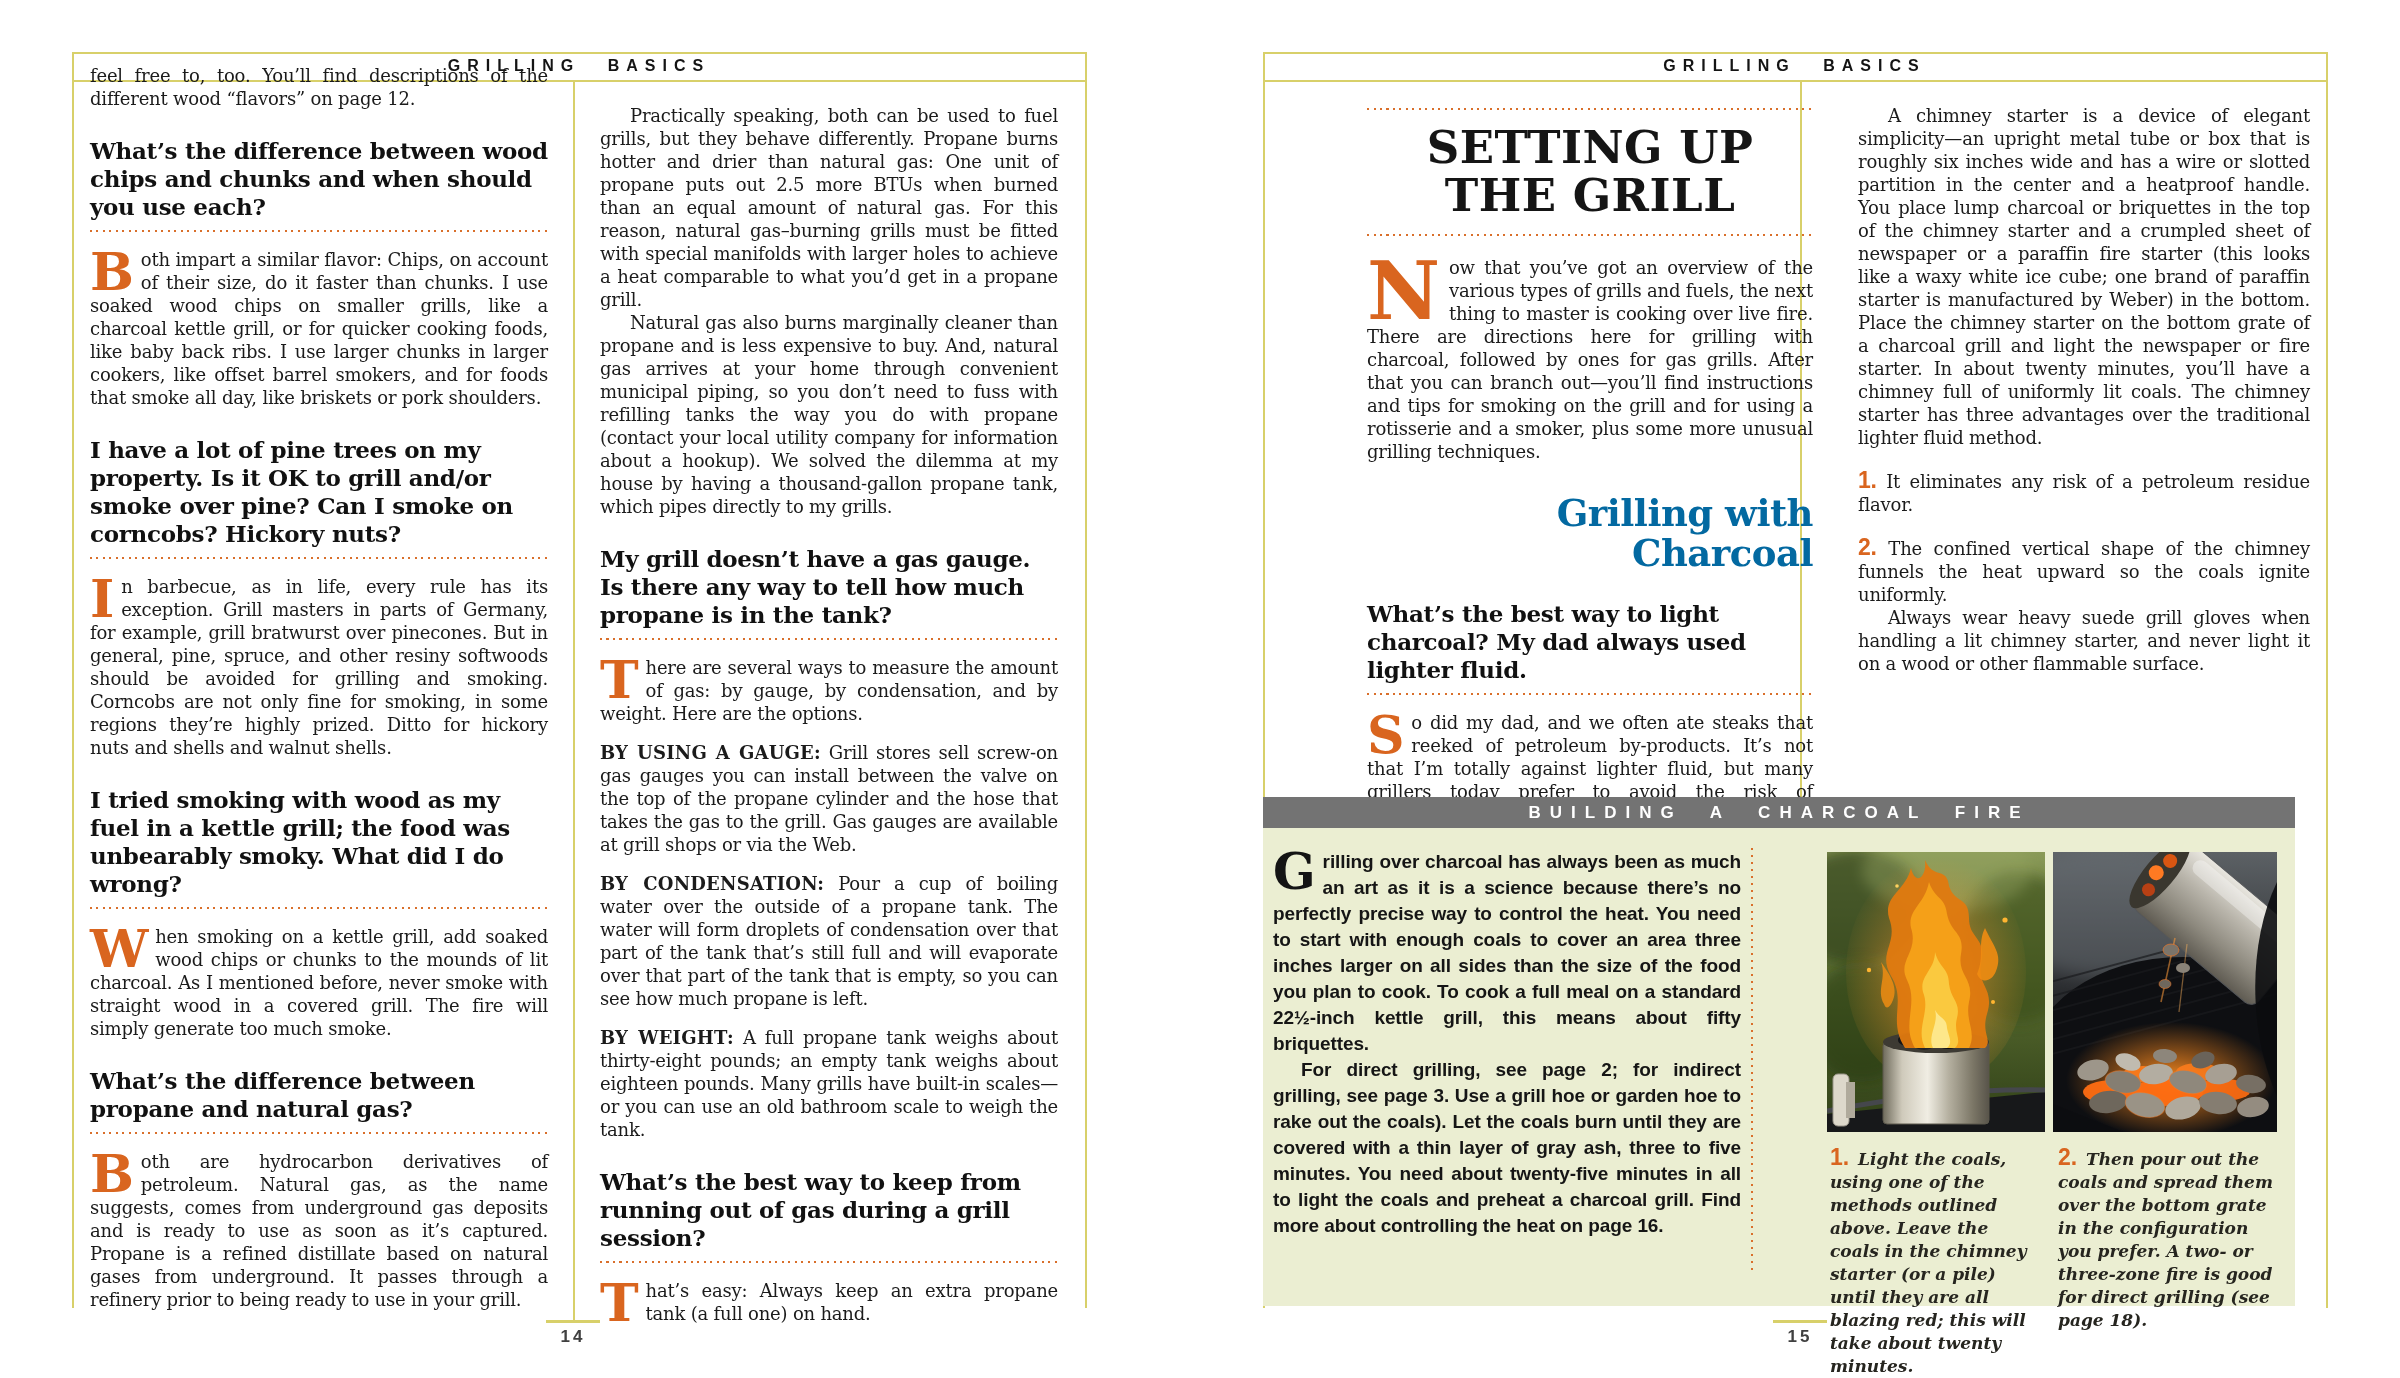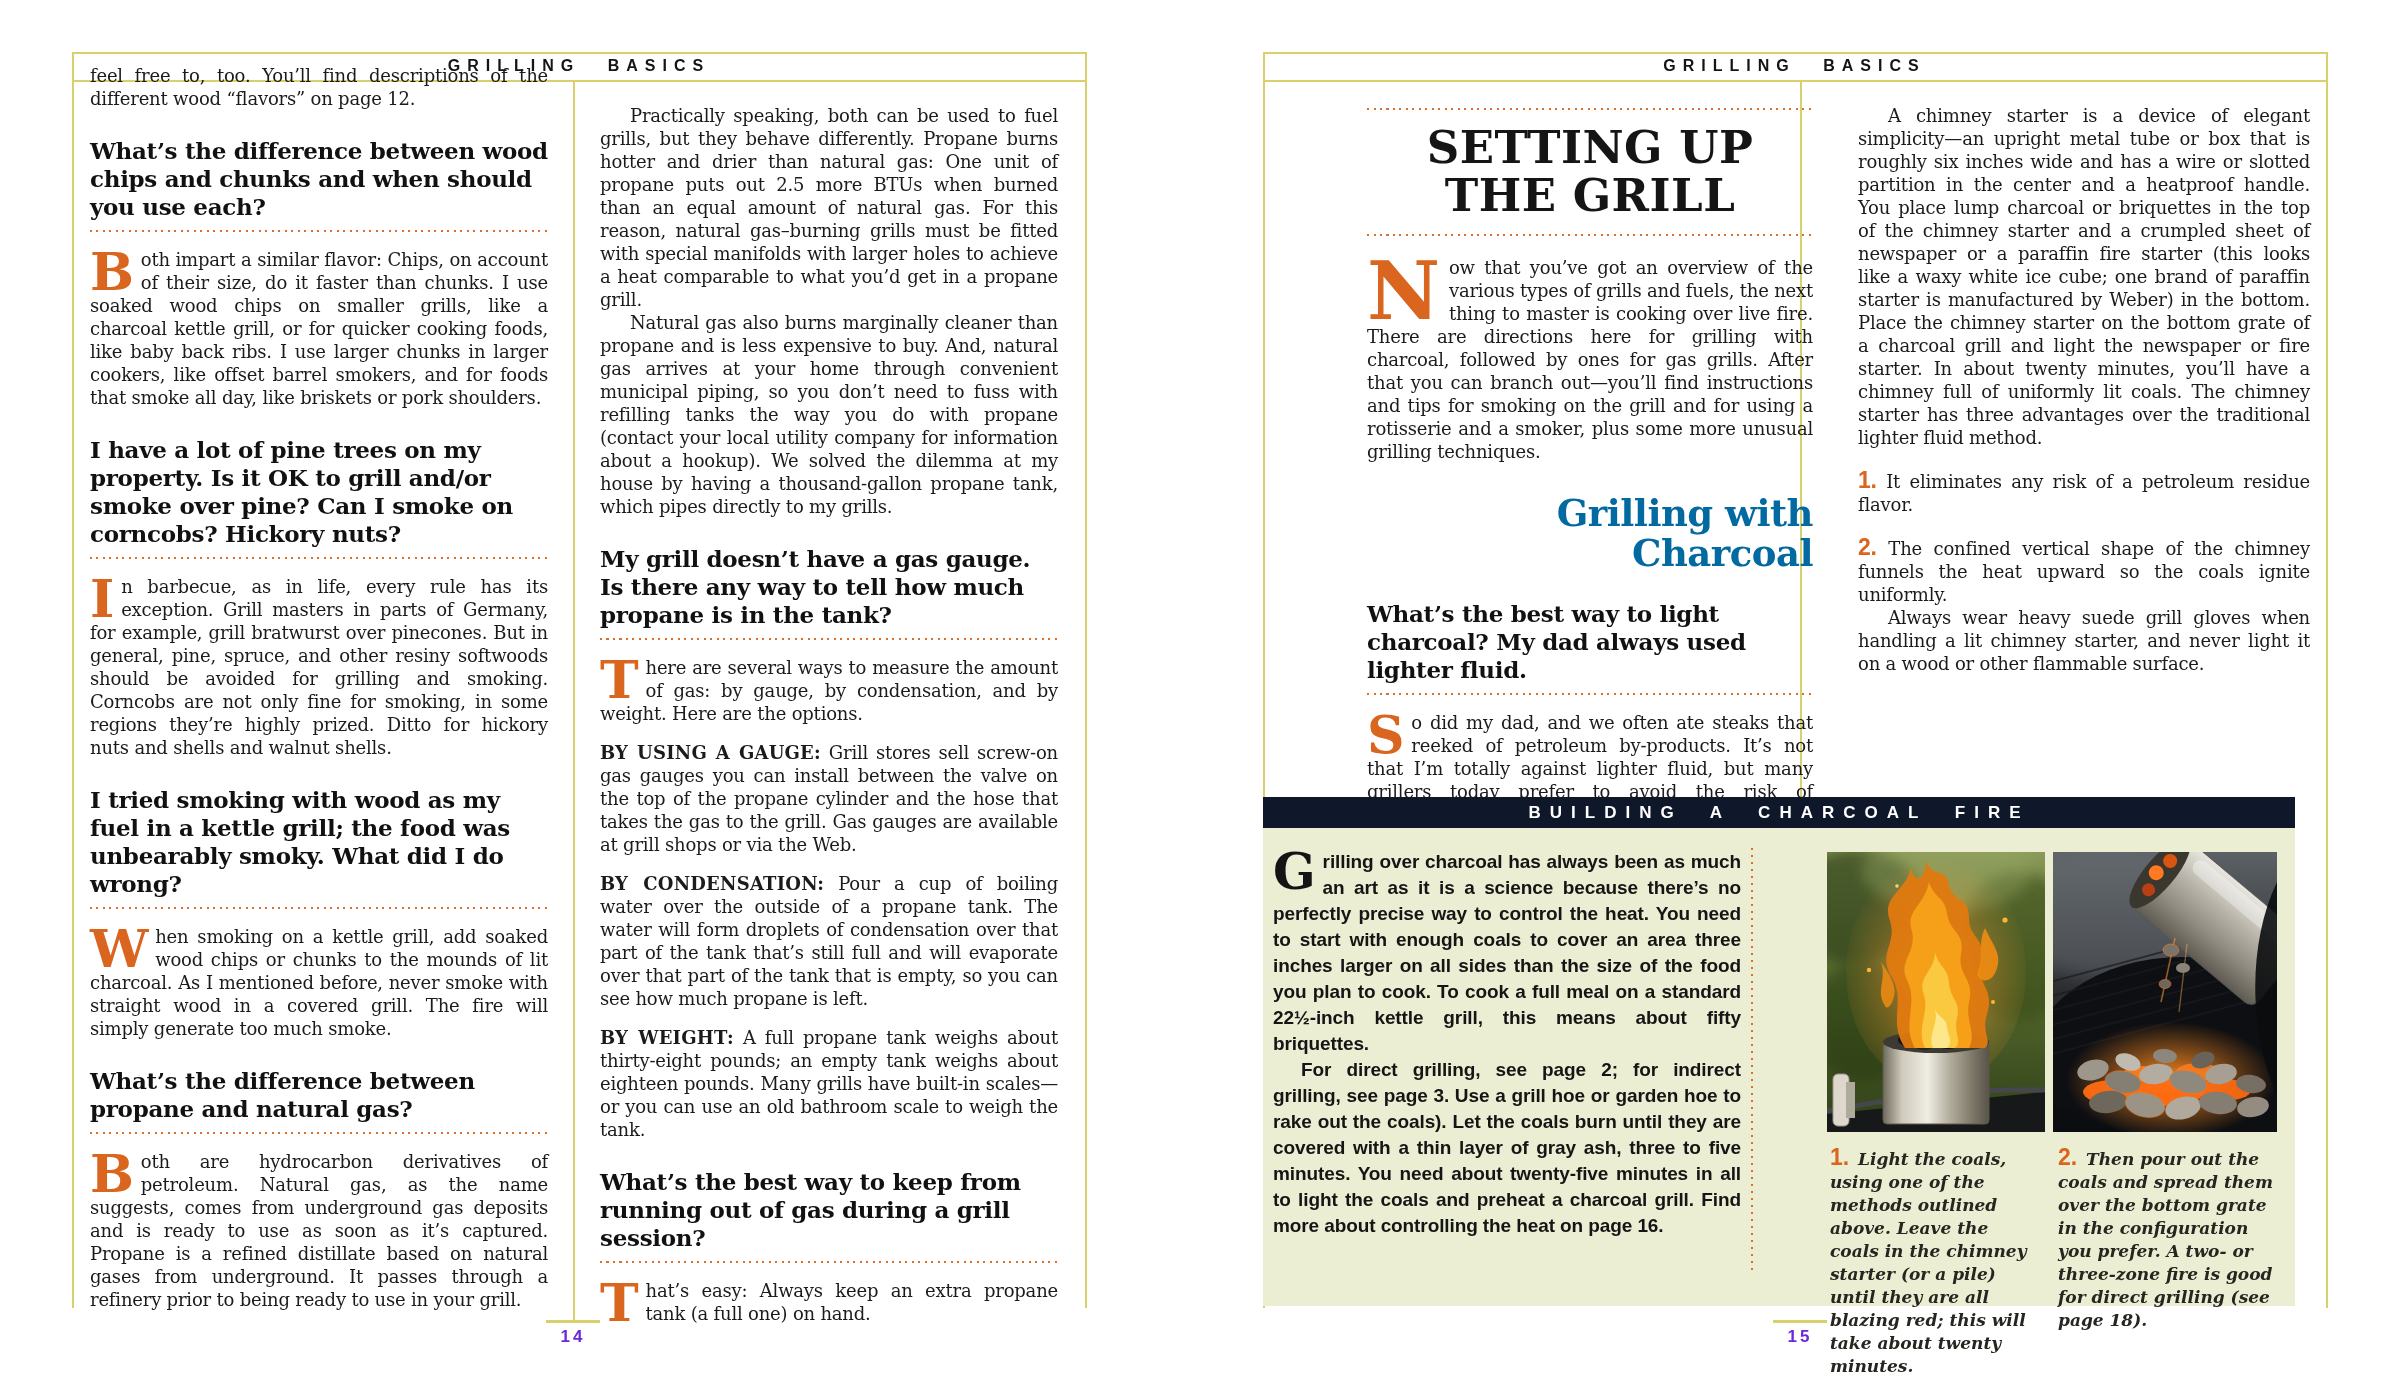--- a/index.html
+++ b/index.html
@@ -30,7 +30,7 @@
              margin:30px 0 4px 0;letter-spacing:-0.5px;}
   .adv{margin:20px 0 0 0;text-align:justify;}
   .advNum{font-family:"Liberation Sans",sans-serif;font-weight:bold;color:#d9651f;font-size:23px;}
-  .bar{position:absolute;background:#0f172a;color:#ffffff;font-family:"Liberation Sans",sans-serif;
+  .bar{position:absolute;background:#737373;color:#ffffff;font-family:"Liberation Sans",sans-serif;
        font-weight:bold;font-size:17px;line-height:31px;letter-spacing:9px;word-spacing:14px;text-align:center;}
   .sbBg{position:absolute;background:#ebeed2;}
   .sbText{position:absolute;font-family:"Liberation Sans",sans-serif;font-weight:bold;font-size:19px;

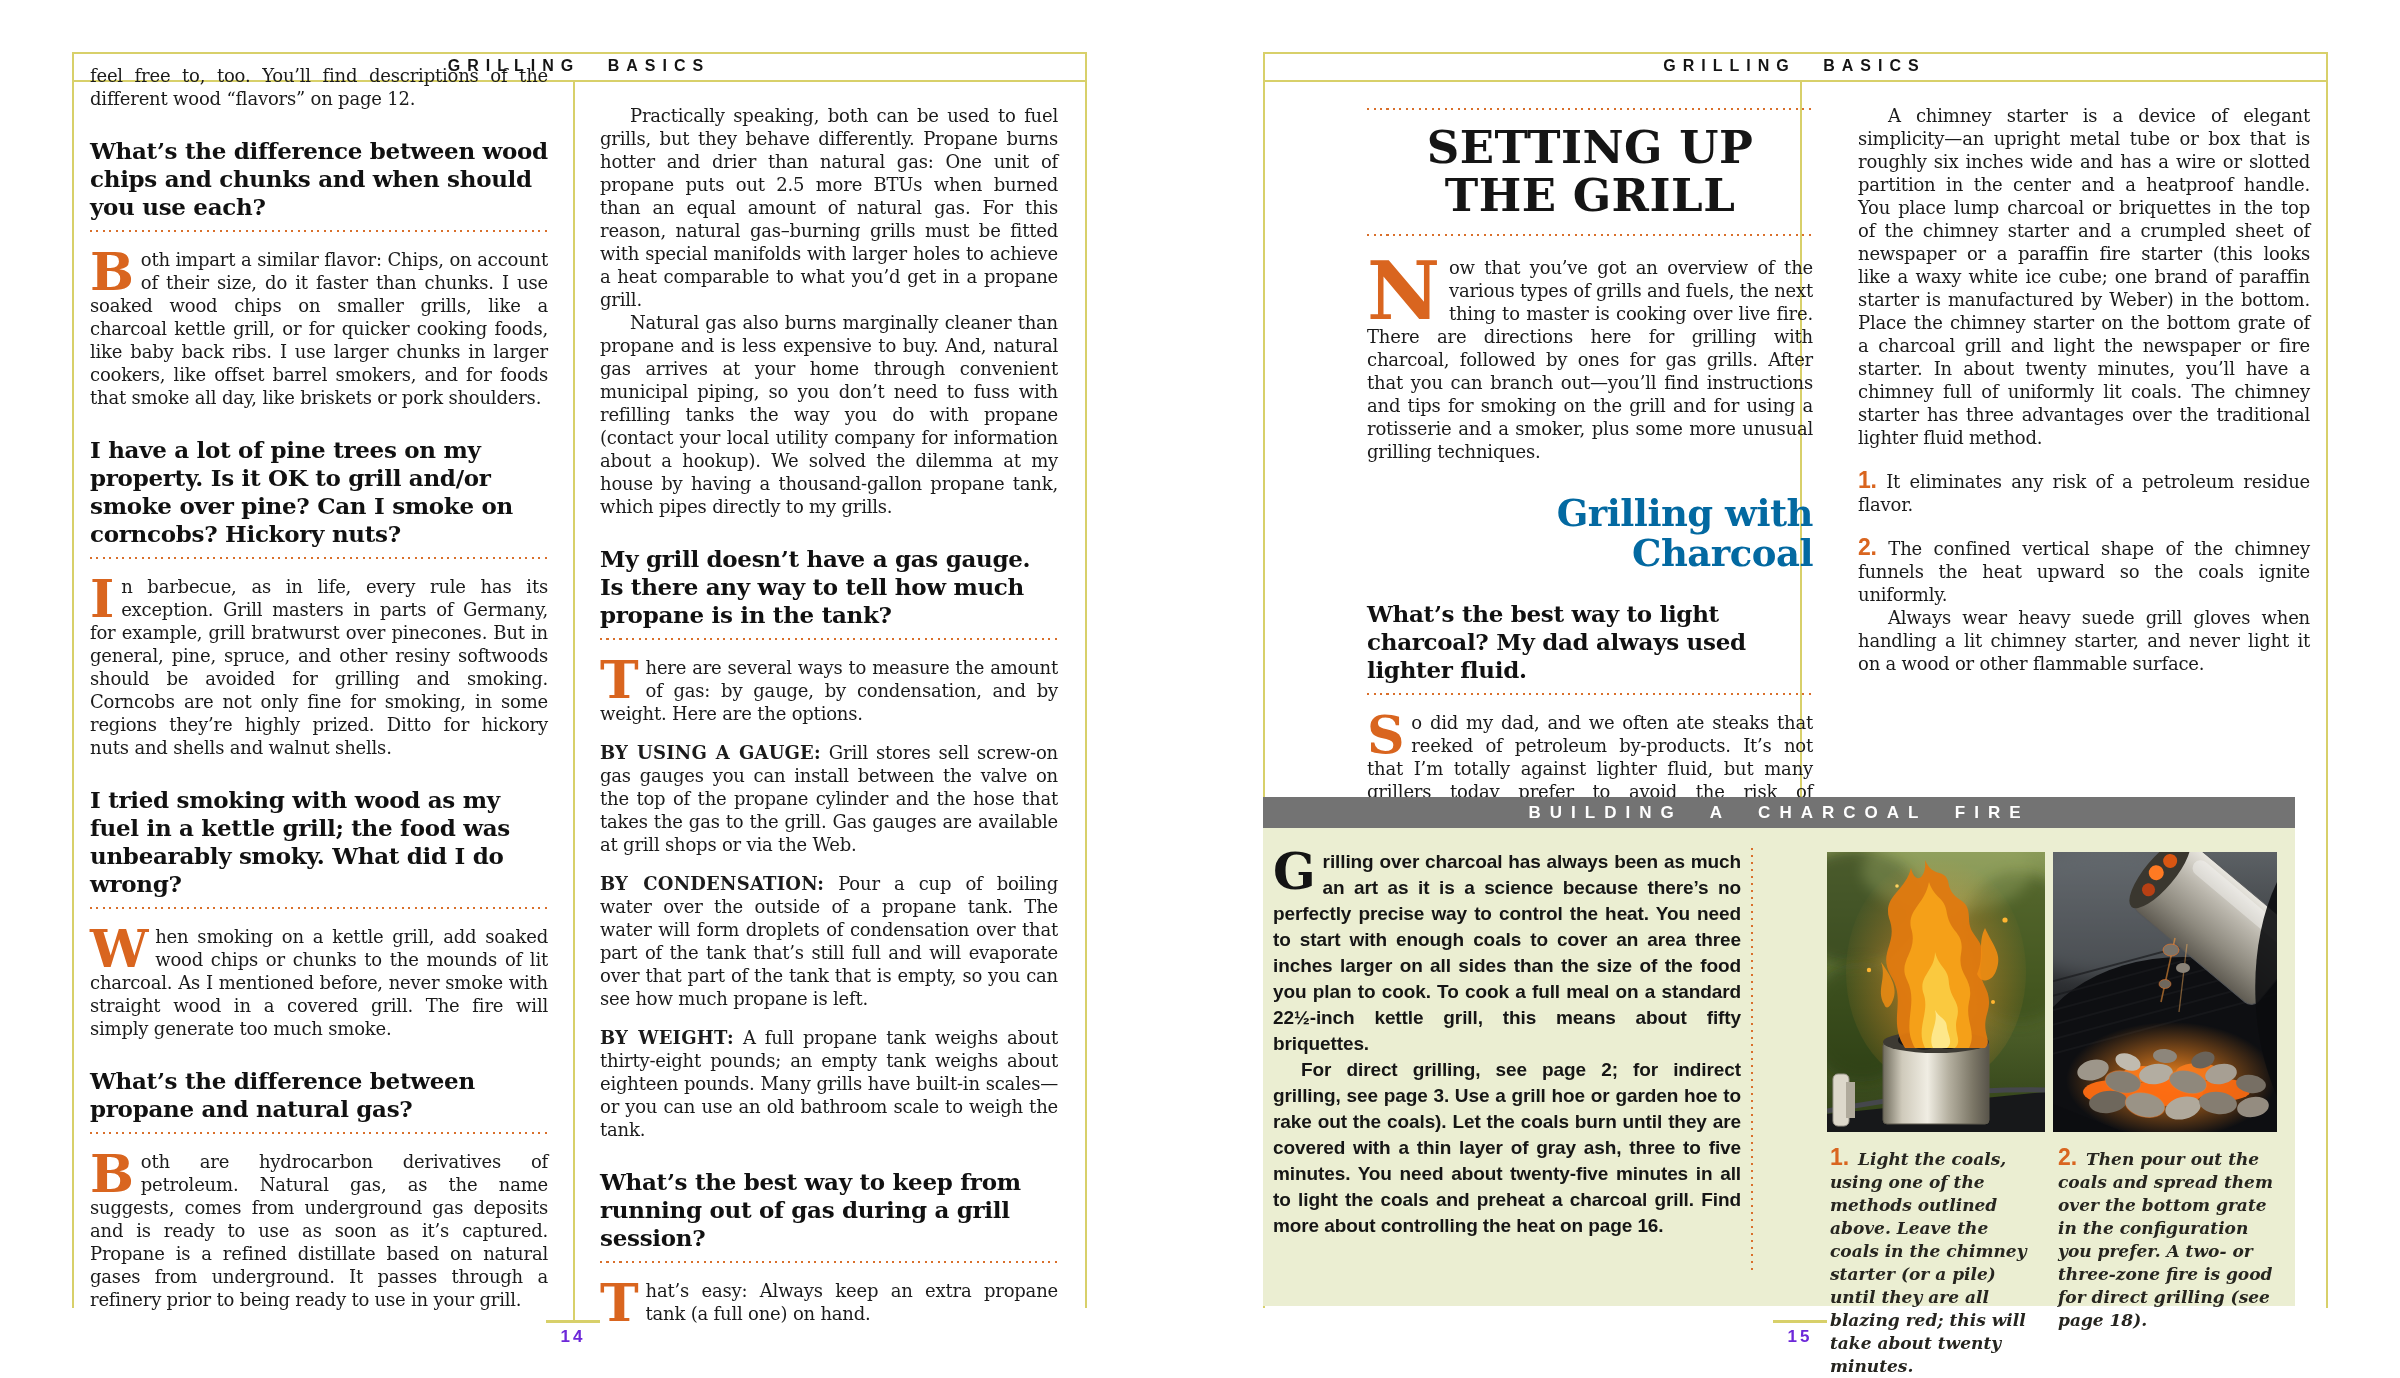--- a/index.html
+++ b/index.html
@@ -44,7 +44,7 @@
           color:#d9651f;font-size:23px;padding-right:3px;}
   .tick{position:absolute;height:3px;background:#d8d06a;width:54px;}
   .pagenum{position:absolute;font-family:"Liberation Sans",sans-serif;font-weight:bold;font-size:17px;
-           letter-spacing:3px;text-align:center;width:120px;color:#6d28d9;}
+           letter-spacing:3px;text-align:center;width:120px;color:#404040;}
   .photo{position:absolute;display:block;}
 </style>
 </head>

